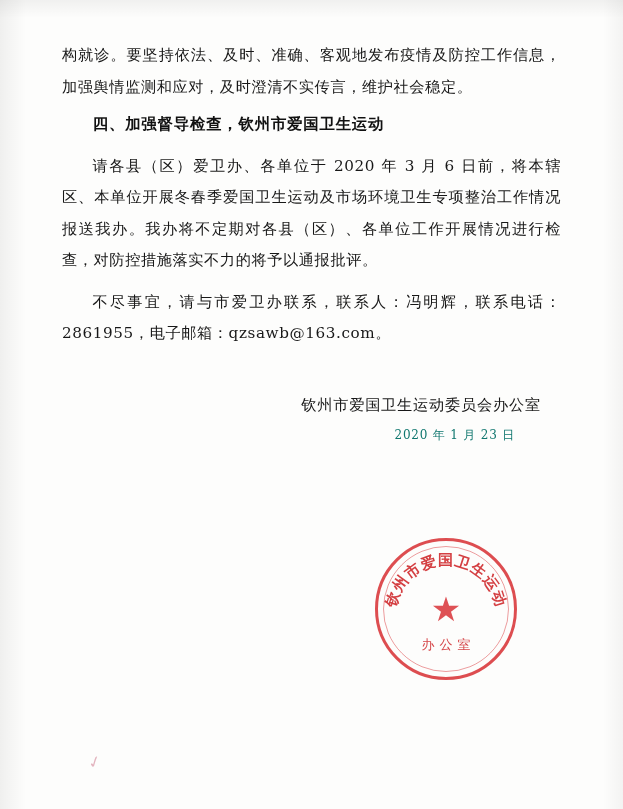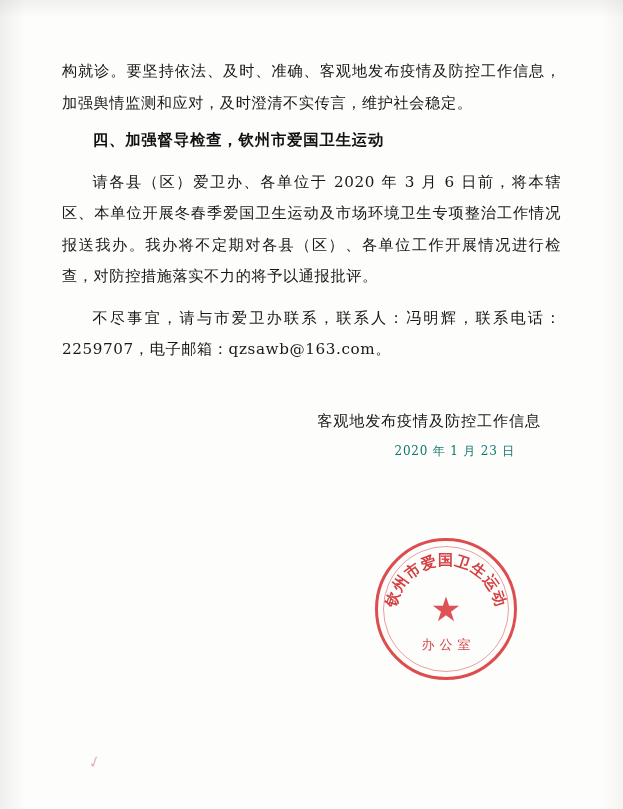--- a/index.html
+++ b/index.html
@@ -21,7 +21,7 @@
     height: 809px;
     background: #fdfdfc;
     box-sizing: border-box;
-    padding: 56px 62px 0 62px;
+    padding: 40px 62px 0 62px;
   }
   .para {
     font-size: 15.2px;

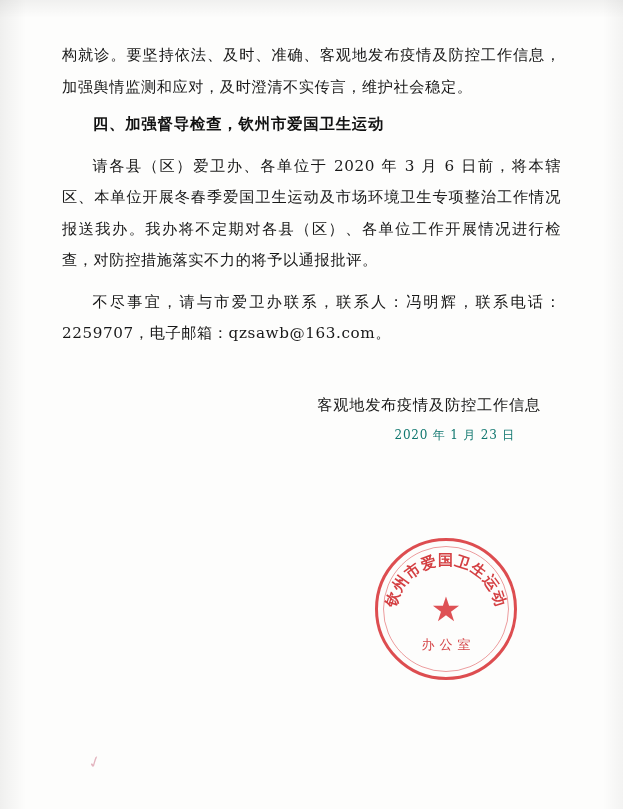--- a/index.html
+++ b/index.html
@@ -177,7 +177,7 @@
 
   <p class="para indent block-gap">请各县（区）爱卫办、各单位于 2020 年 3 月 6 日前，将本辖区、本单位开展冬春季爱国卫生运动及市场环境卫生专项整治工作情况报送我办。我办将不定期对各县（区）、各单位工作开展情况进行检查，对防控措施落实不力的将予以通报批评。</p>
 
-  <p class="para indent block-gap">不尽事宜，请与市爱卫办联系，联系人：冯明辉，联系电话：2259707，电子邮箱：qzsawb@163.com。</p>
+  <p class="para indent block-gap">不尽事宜，请与市爱卫办联系，联系人：冯明辉，联系电话：2861955，电子邮箱：qzsawb@163.com。</p>
 
   <div class="signature">
     <div class="sig-line">客观地发布疫情及防控工作信息</div>

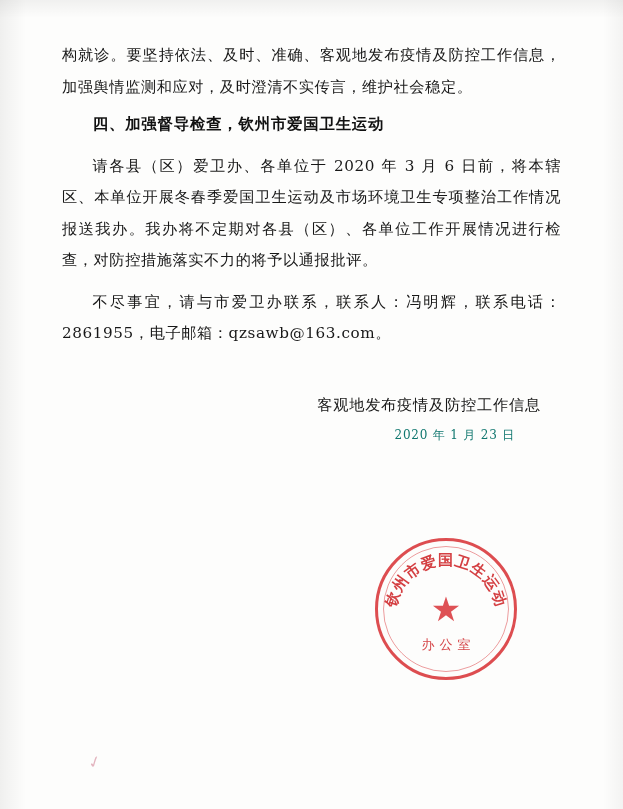--- a/index.html
+++ b/index.html
@@ -180,7 +180,7 @@
   <p class="para indent block-gap">不尽事宜，请与市爱卫办联系，联系人：冯明辉，联系电话：2861955，电子邮箱：qzsawb@163.com。</p>
 
   <div class="signature">
-    <div class="sig-line">客观地发布疫情及防控工作信息</div>
+    <div class="sig-line">钦州市爱国卫生运动委员会办公室</div>
     <div class="sig-date">2020 年 1 月 23 日</div>
   </div>
 

